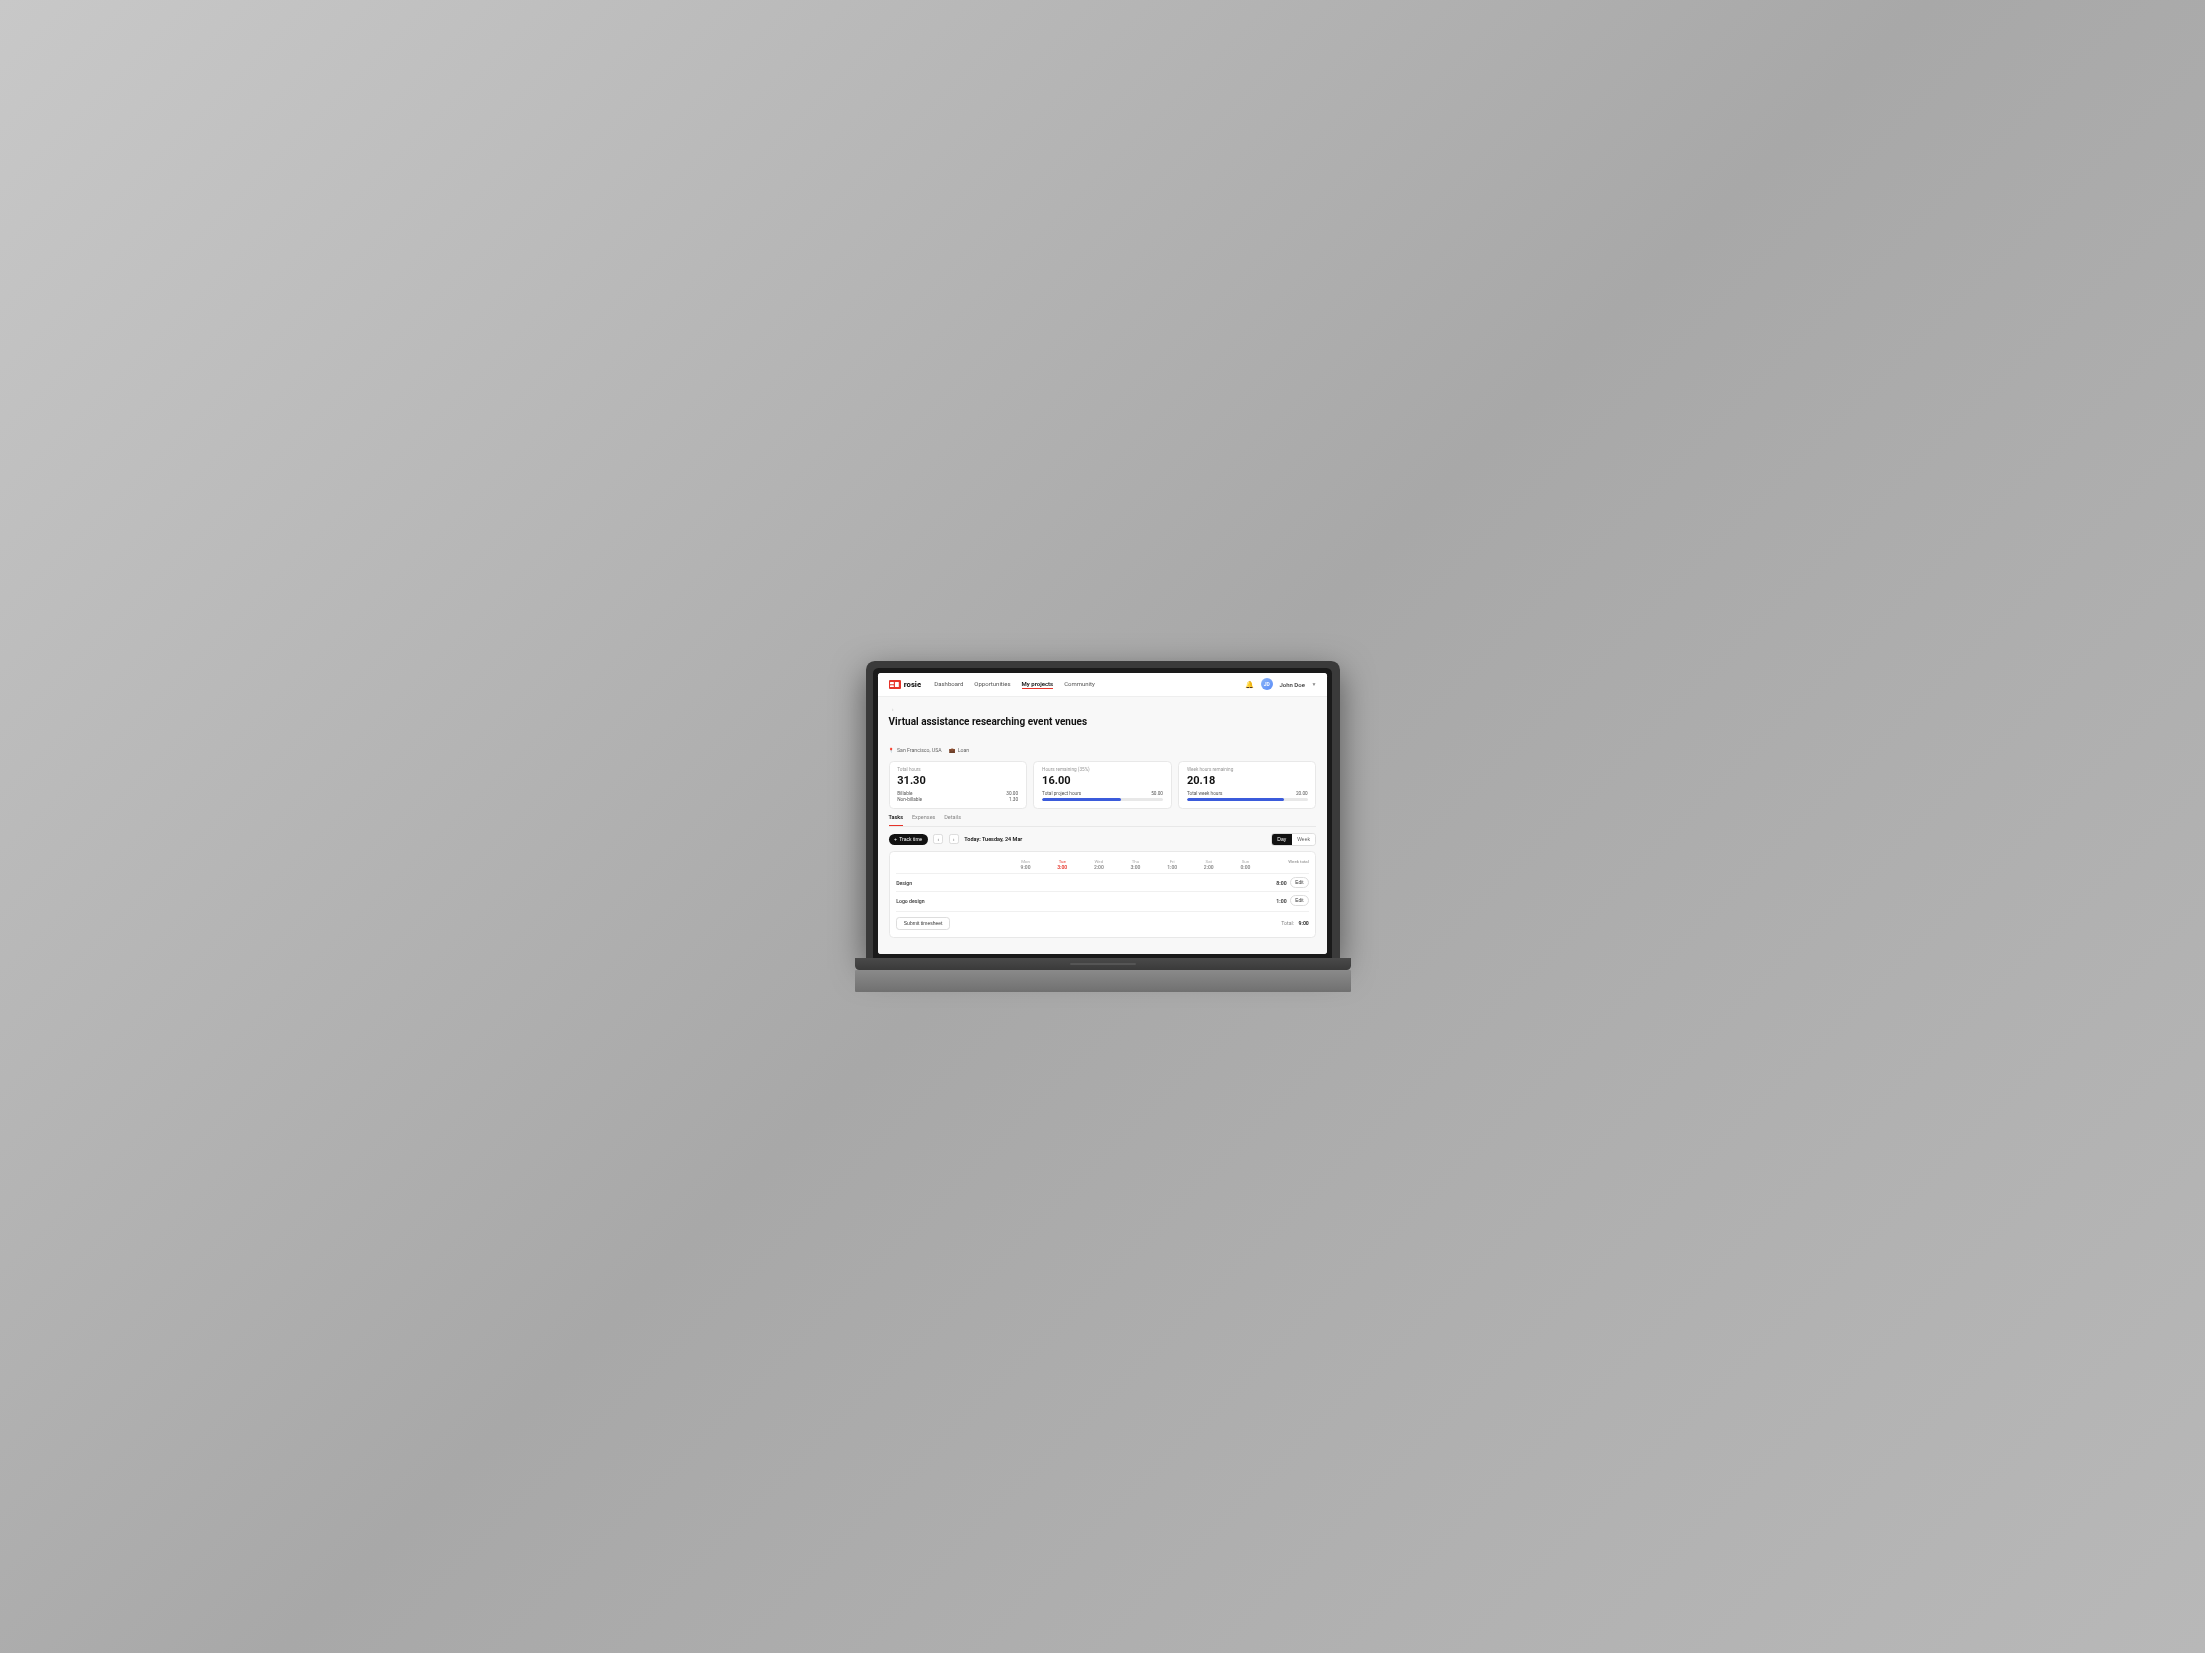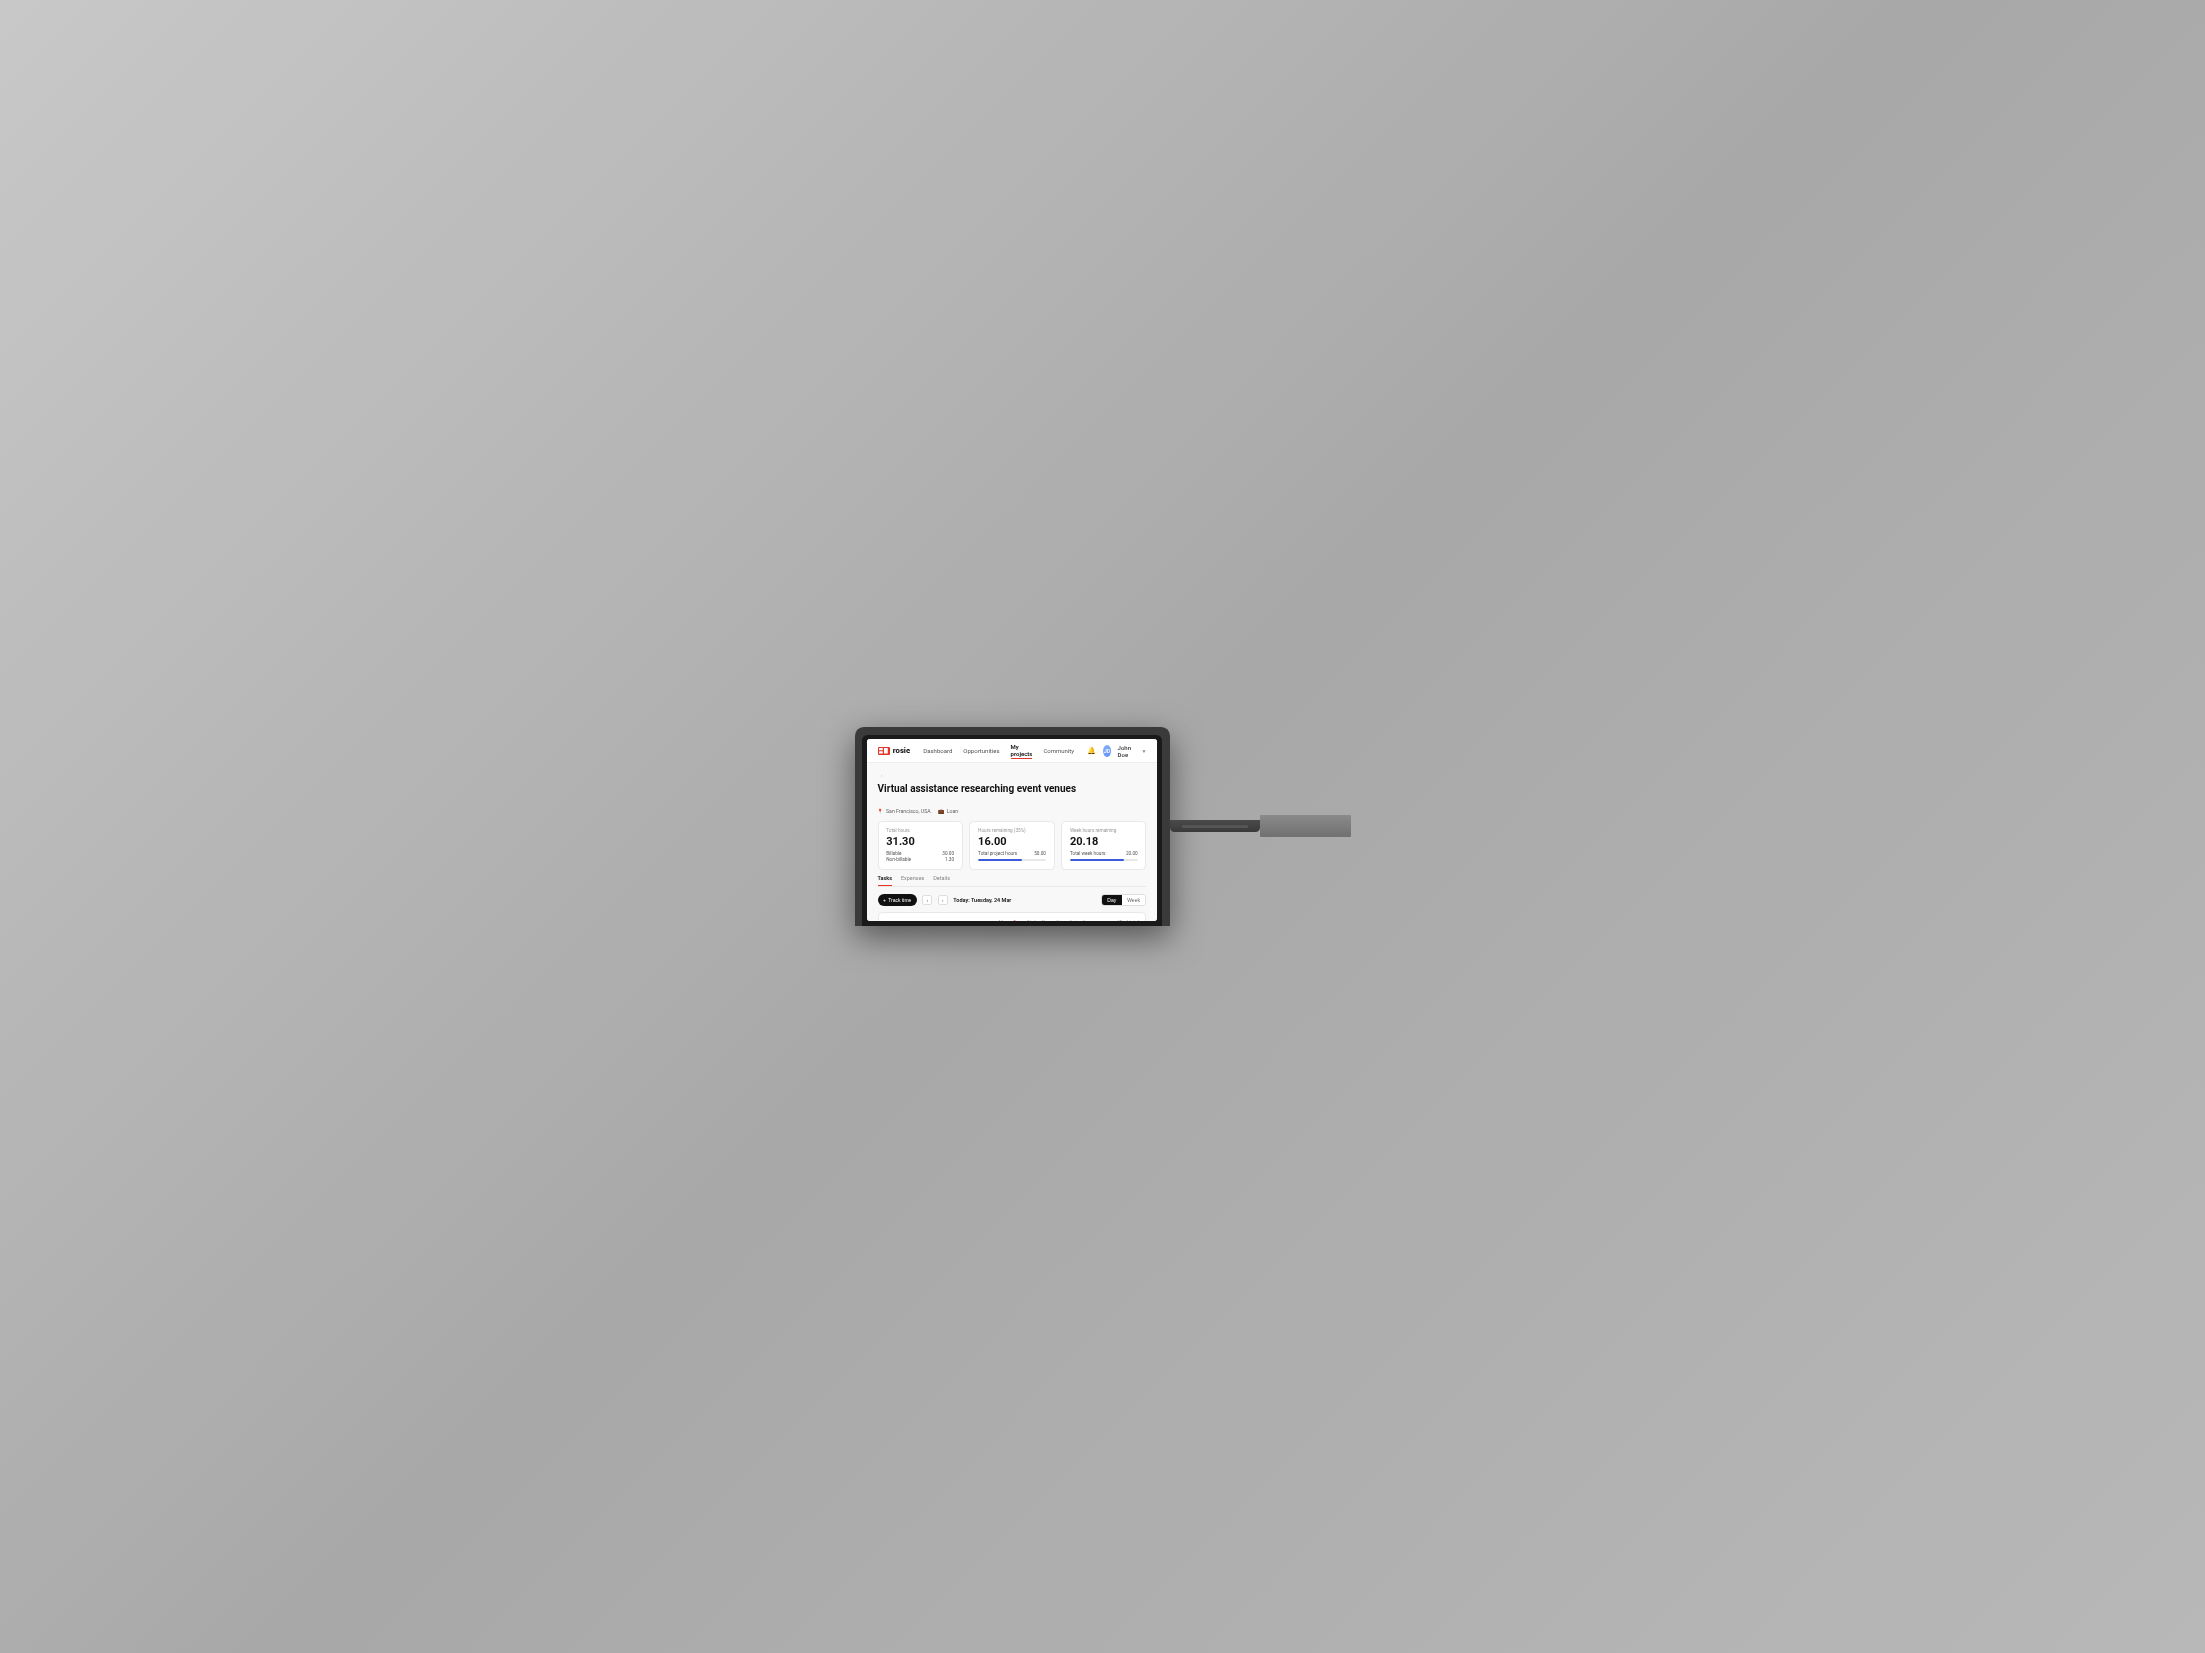--- a/index.html
+++ b/index.html
@@ -17,7 +17,7 @@
       position: relative;
       width: 496px;
       display: flex;
-      flex-direction: row;
+      flex-direction: column;
       align-items: center;
     }
 

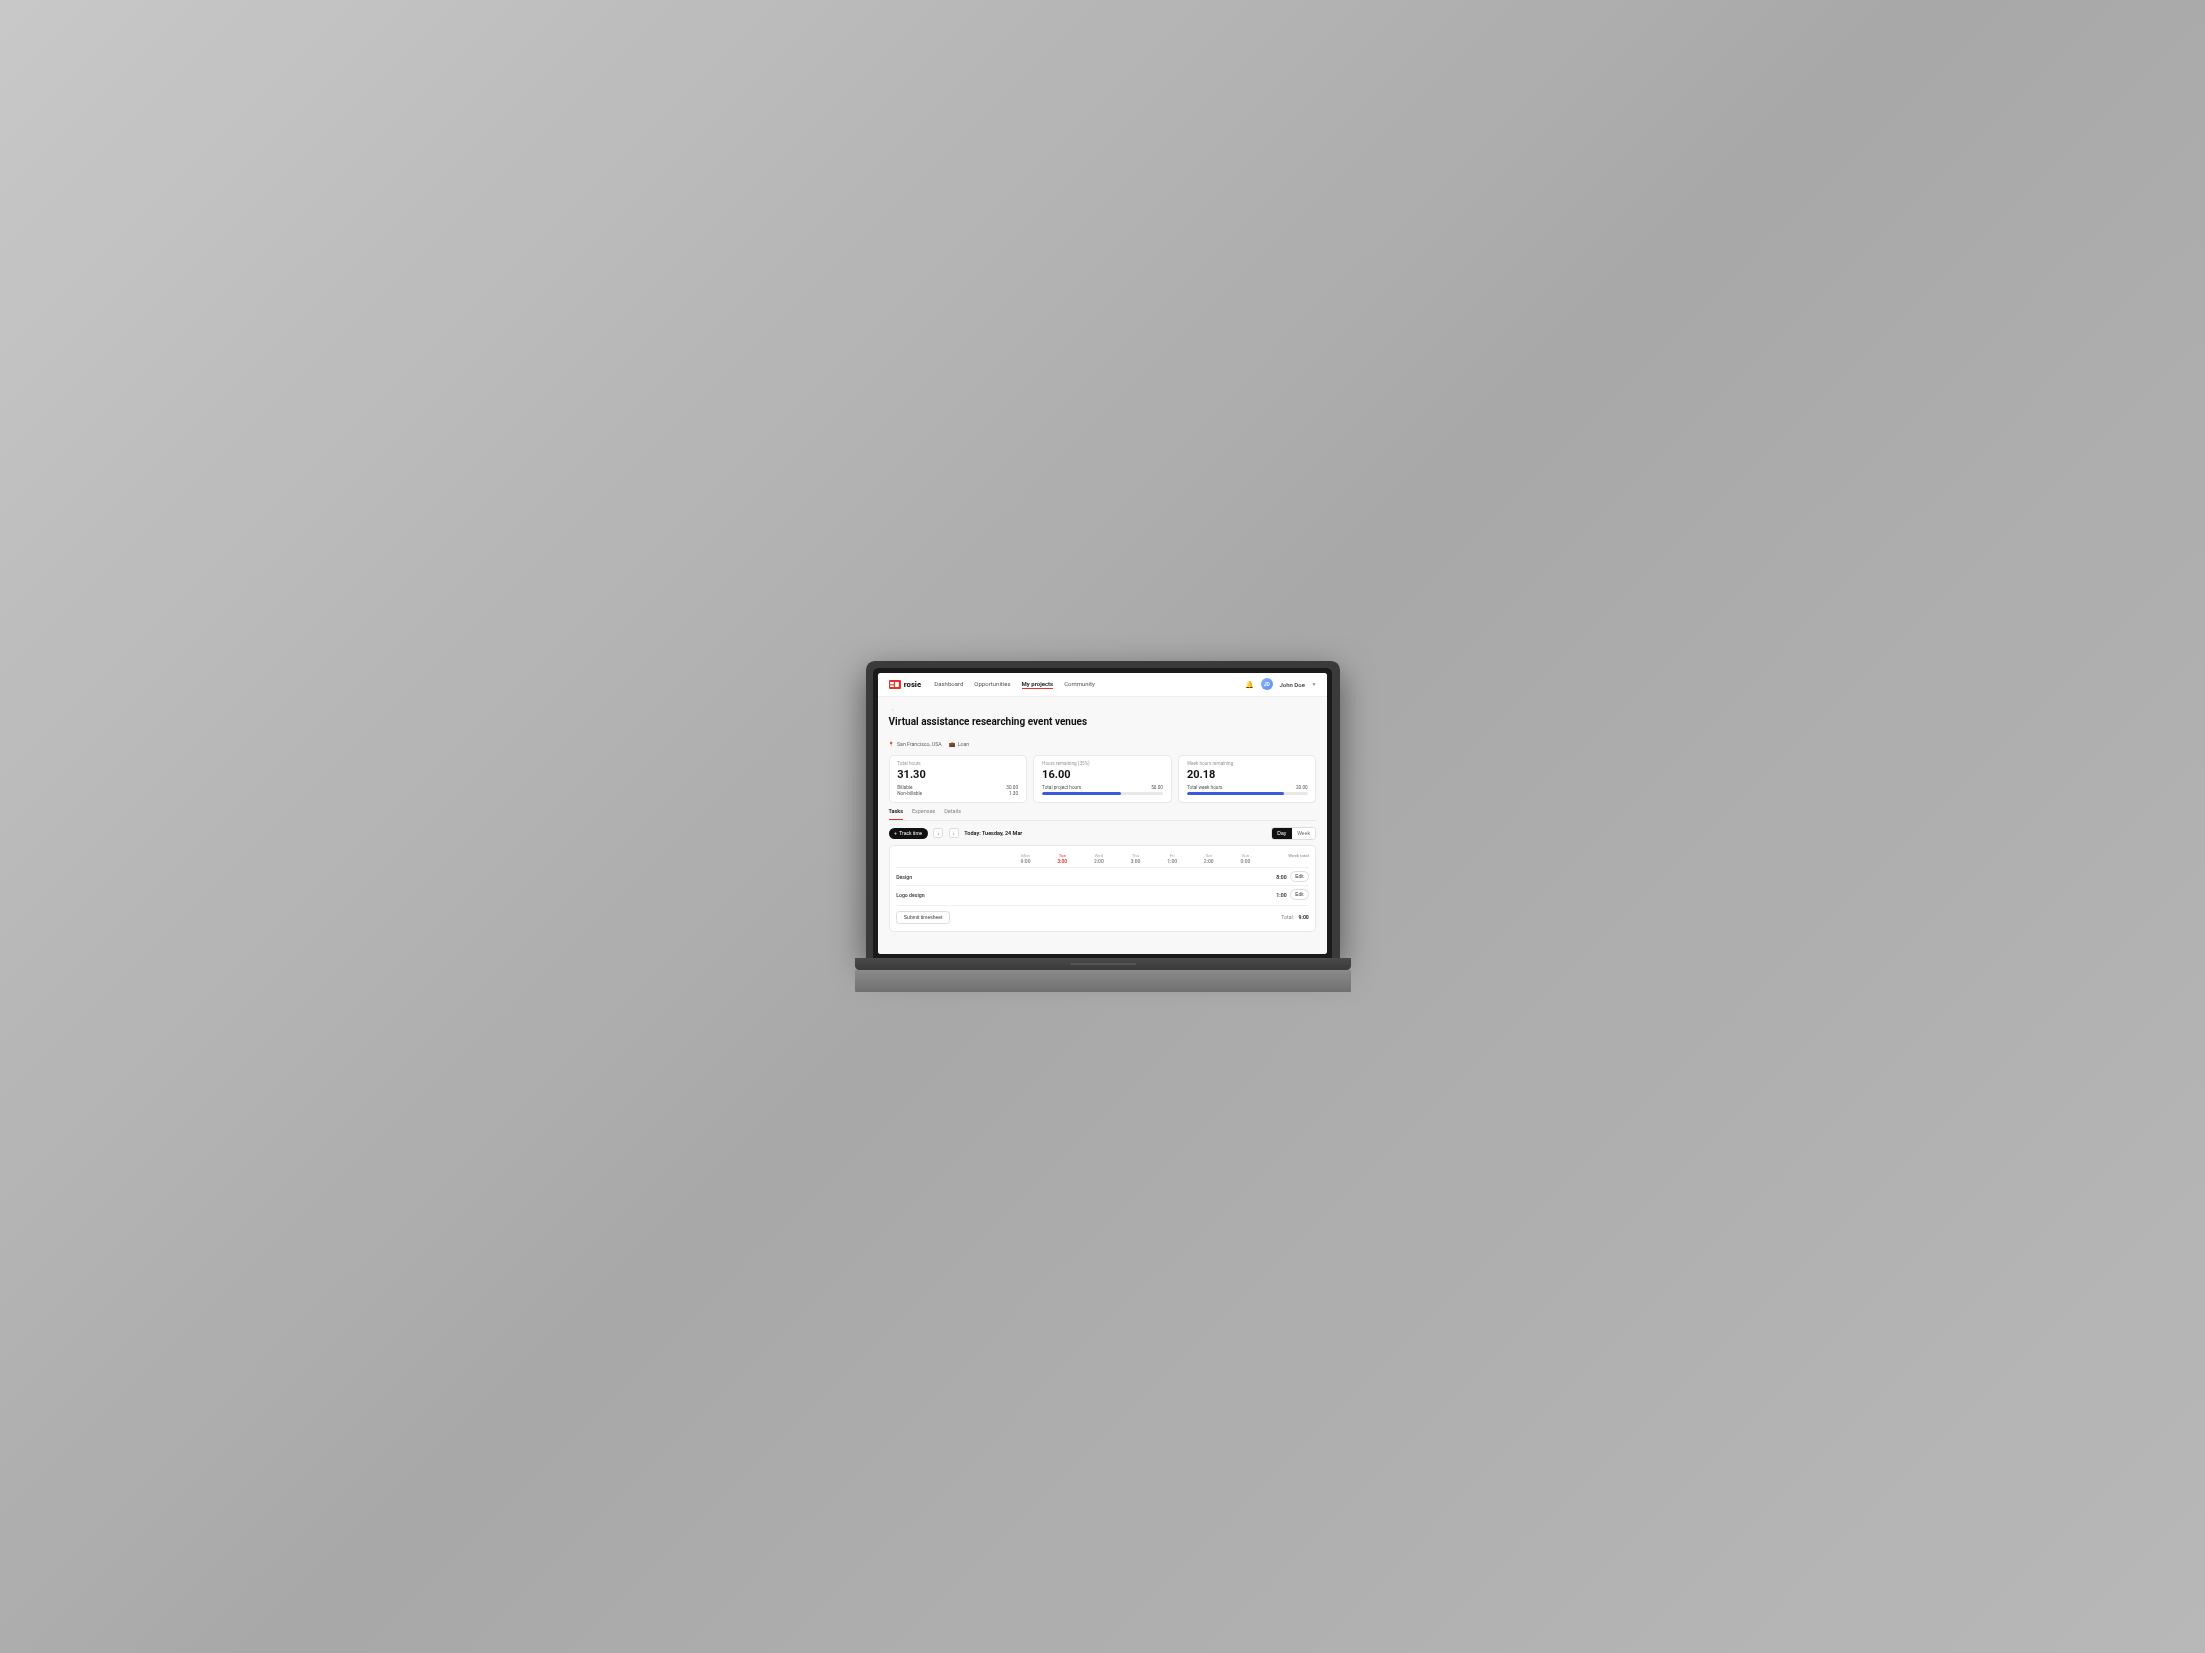--- a/index.html
+++ b/index.html
@@ -191,7 +191,7 @@
       font-size: 10px;
       font-weight: 700;
       color: #111;
-      margin-bottom: 14px;
+      margin-bottom: 20px;
     }
 
     .project-meta {

